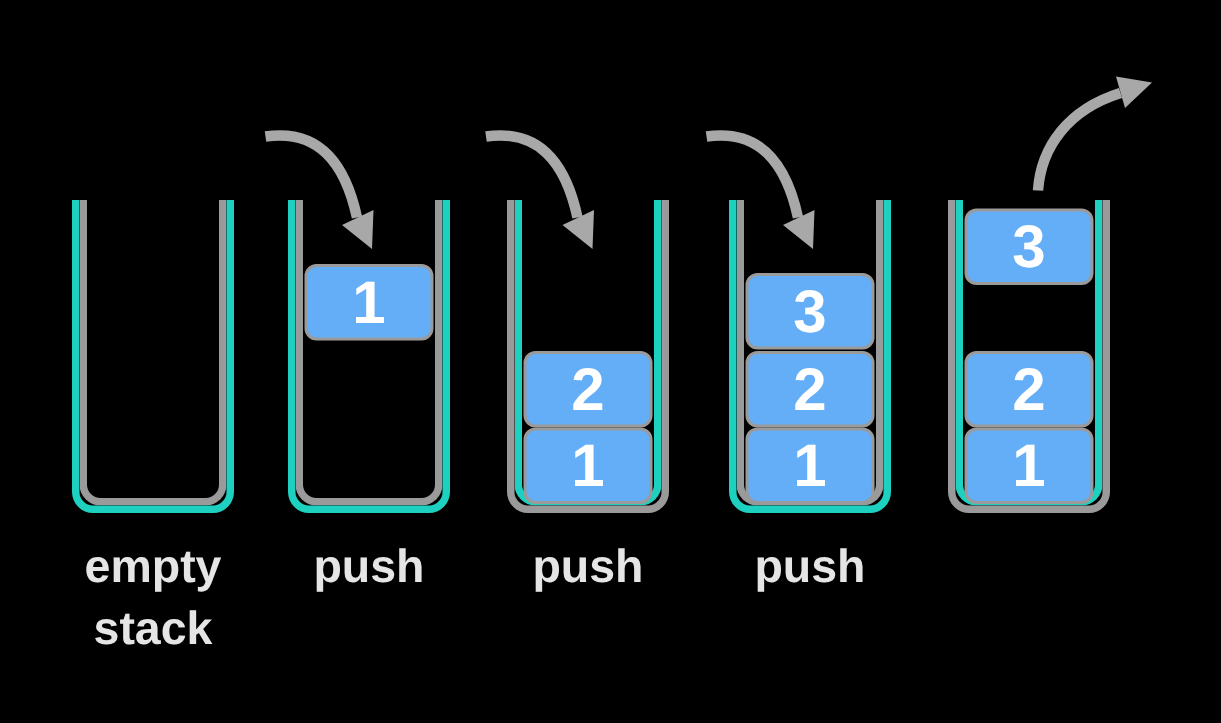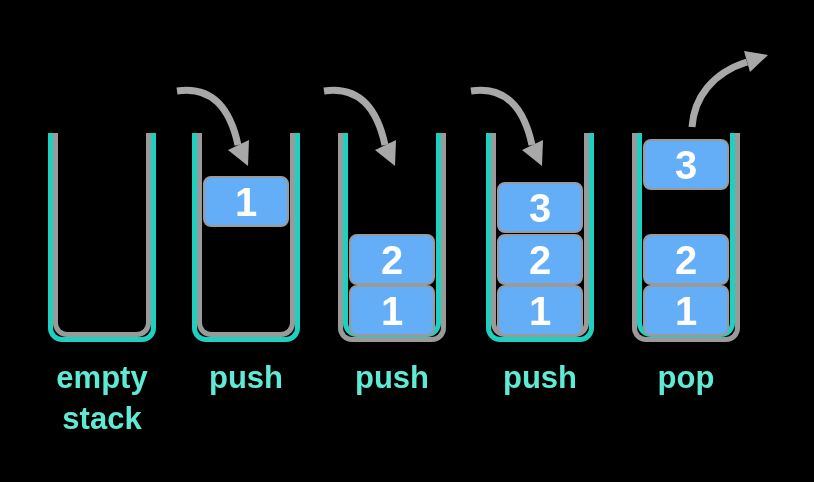--- a/index.html
+++ b/index.html
@@ -59,7 +59,7 @@
     top: 357px;
     width: 120px;
     text-align: center;
-    color: #5eead4;
+    color: #e5e5e5;
     font-size: 31px;
     font-weight: bold;
     line-height: 41px;

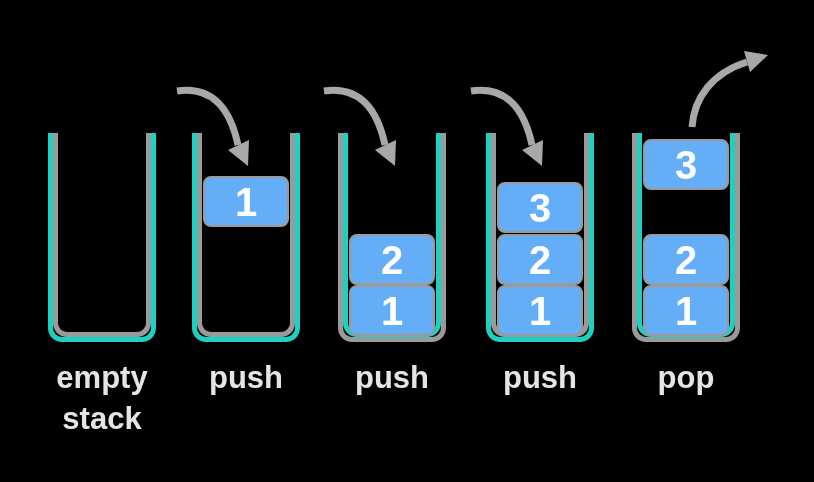--- a/index.html
+++ b/index.html
@@ -143,7 +143,6 @@
       <span>1</span>
     </div>
   </div>
-  <div class="stage-label" style="left:626px">pop</div>
 
 </div>
 

